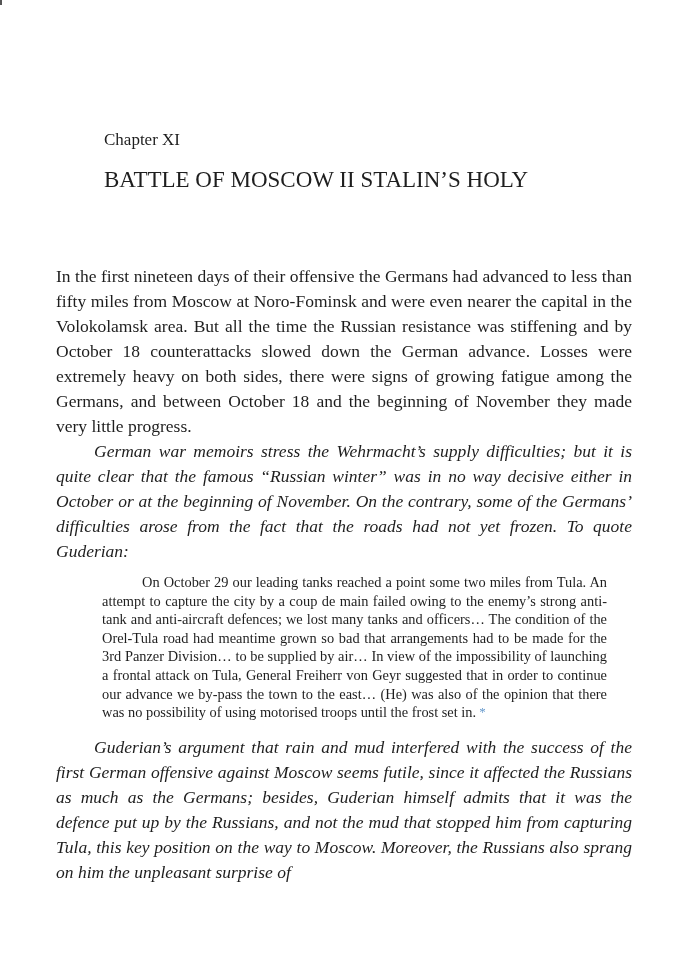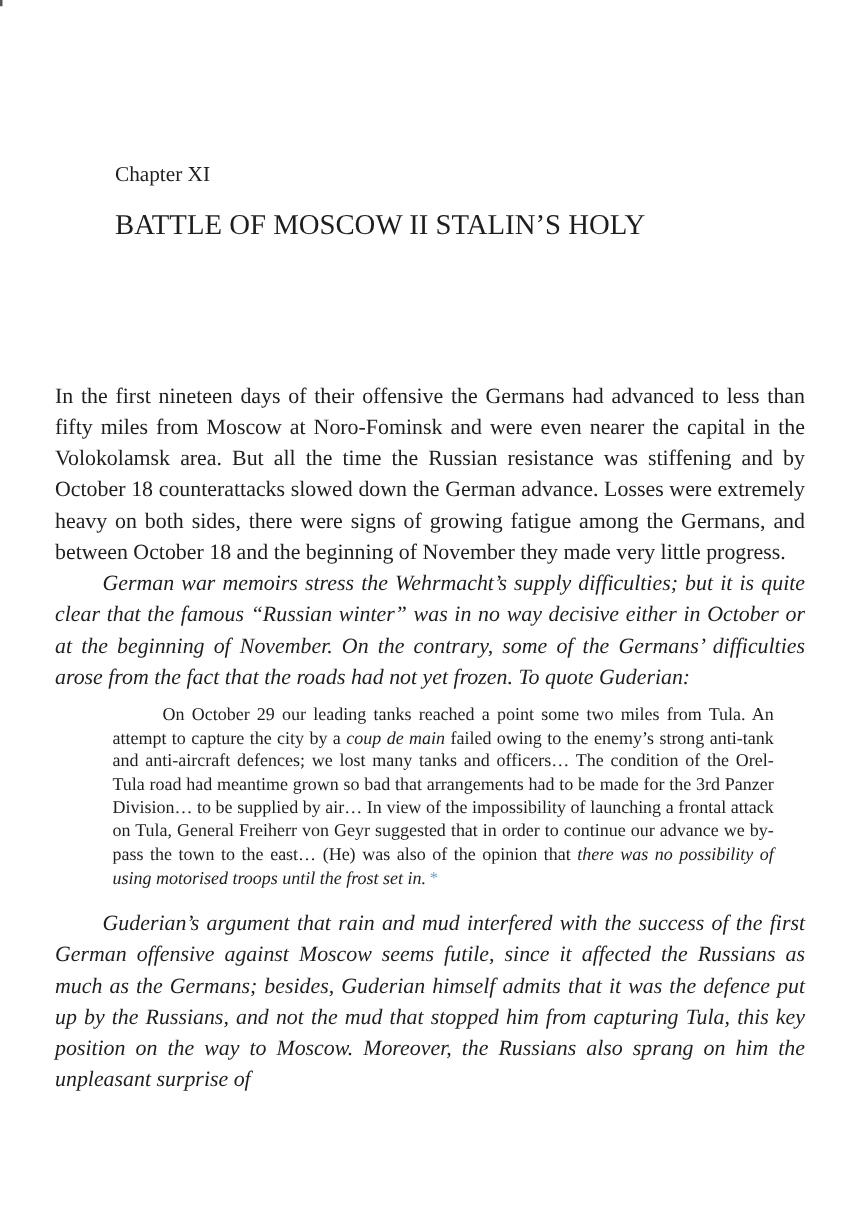--- a/index.html
+++ b/index.html
@@ -19,7 +19,7 @@
     position: relative;
     width: 688px;
     height: 687px;
-    padding: 0 44px;
+    padding: 0 56px;
     font-family: "Liberation Serif", "DejaVu Serif", serif;
     color: var(--text);
     background: var(--bg);

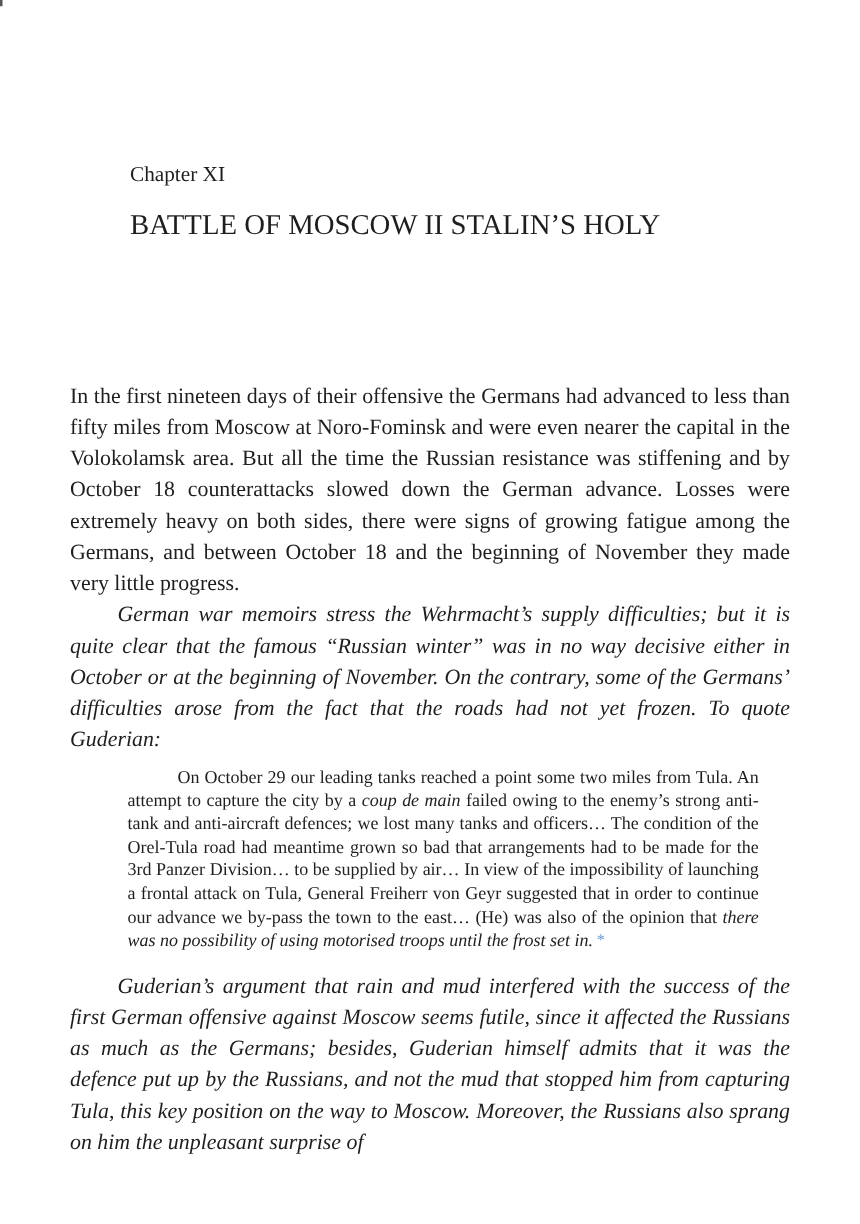--- a/index.html
+++ b/index.html
@@ -46,7 +46,7 @@
   }
   .title-line { display: block; }
   .body-text {
-    margin-top: 107px;
+    margin-top: 67px;
     font-size: 17.5px;
     line-height: 25px;
     text-align: justify;

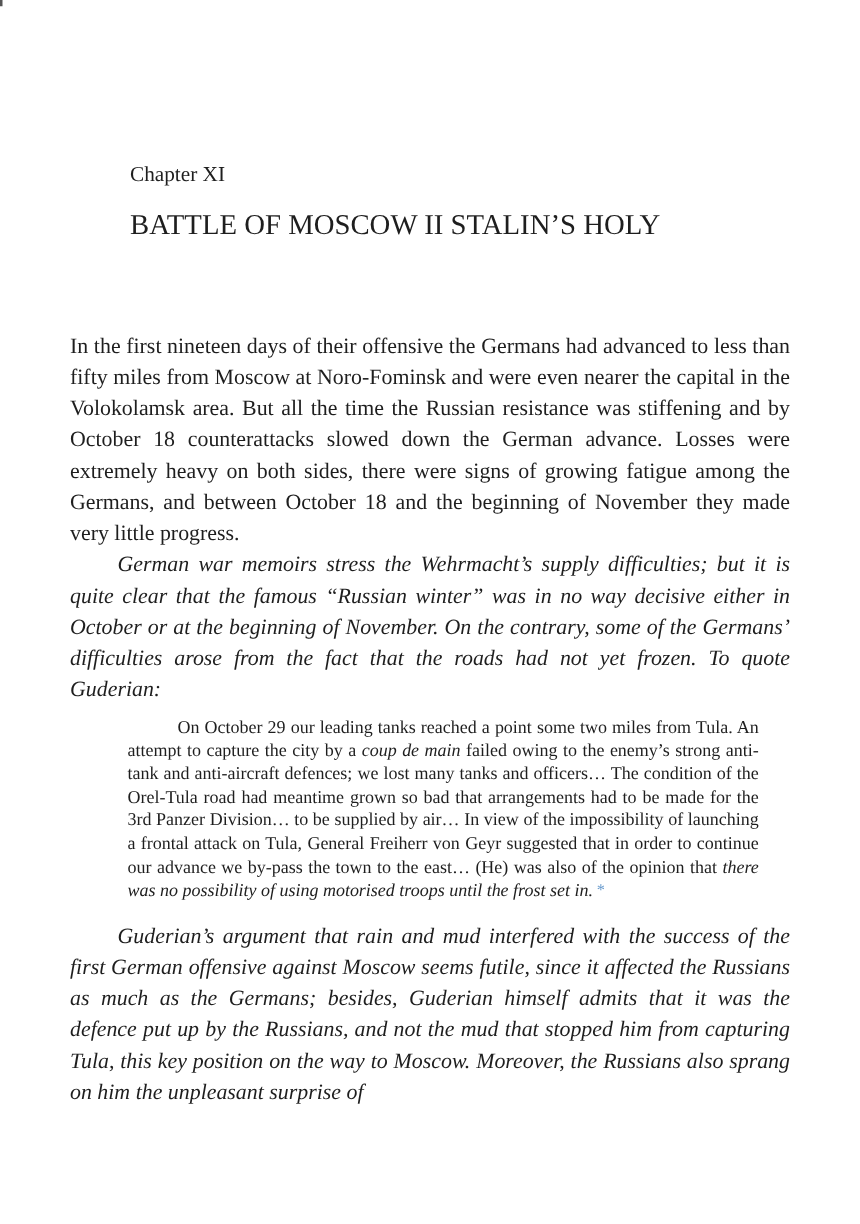--- a/index.html
+++ b/index.html
@@ -60,7 +60,7 @@
     text-align: justify;
     text-indent: 40px;
   }
-  .italic { font-style: italic; }
+  .italic { }
   .footnote-link {
     color: var(--link);
     text-decoration: none;

